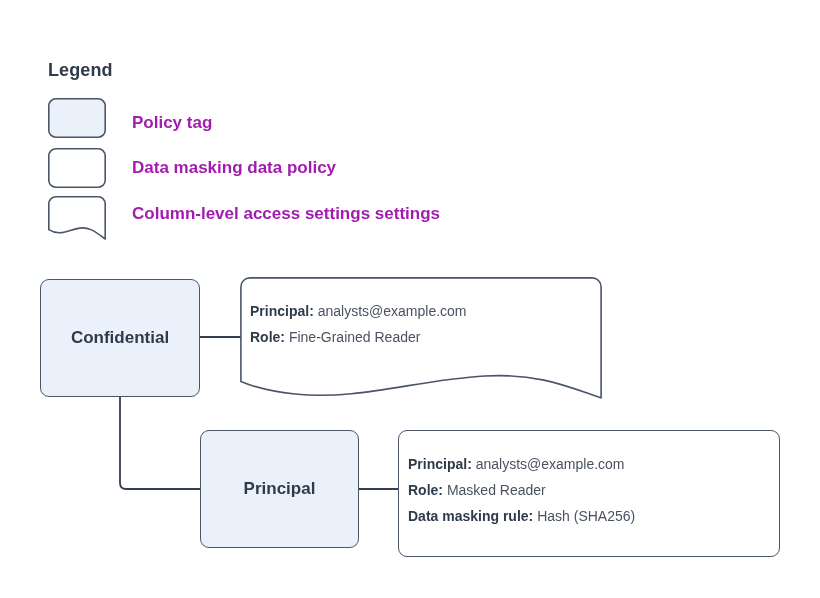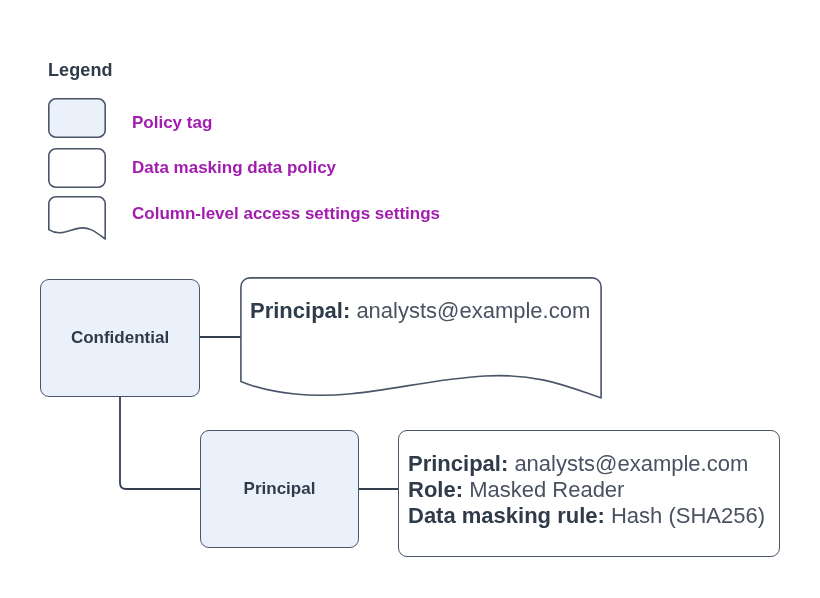--- a/index.html
+++ b/index.html
@@ -103,7 +103,7 @@
 
   .callout-text {
     position: absolute;
-    font-size: 22px;
+    font-size: 14px;
     line-height: 26px;
     color: #4a5160;
     white-space: nowrap;

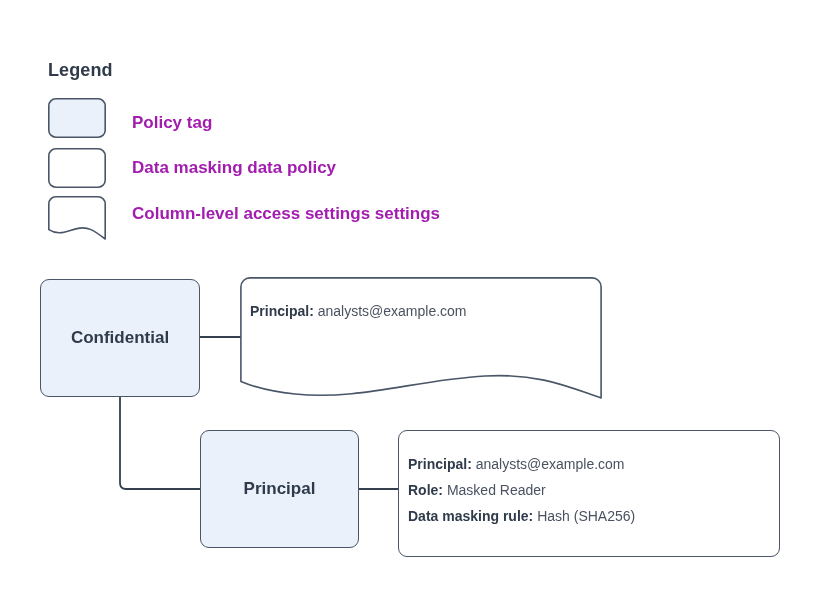--- a/index.html
+++ b/index.html
@@ -218,6 +218,7 @@
     </svg>
     <div class="callout-text">
       <div><b>Principal:</b> <span>analysts@example.com</span></div>
+      <div><b>Role:</b> <span>Fine-Grained Reader</span></div>
     </div>
   </div>
 

